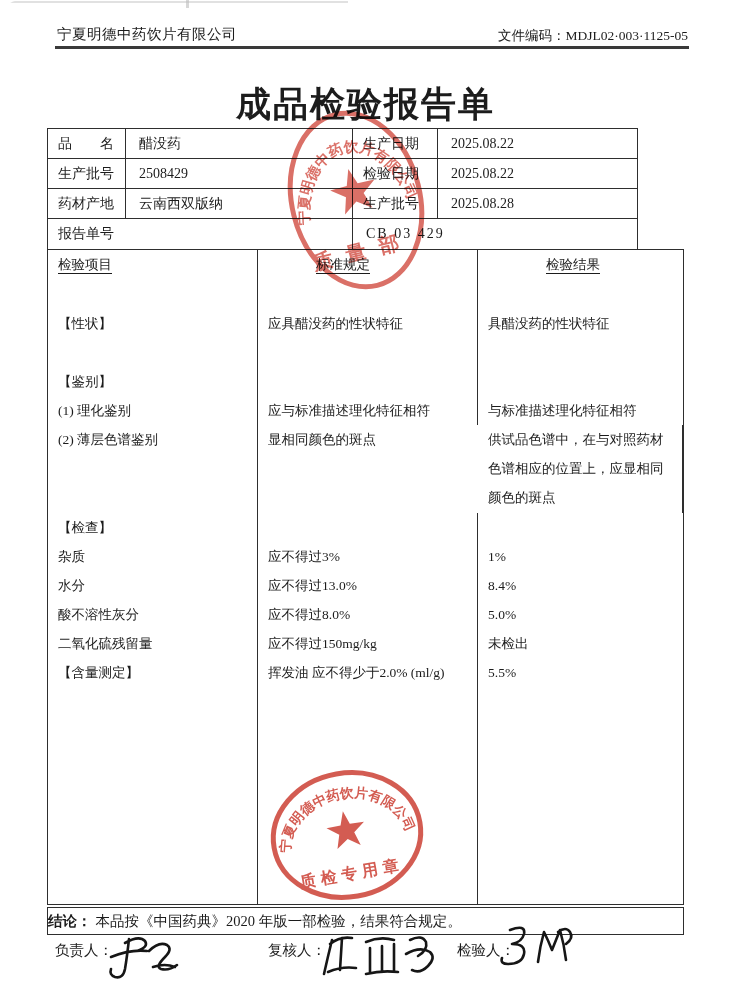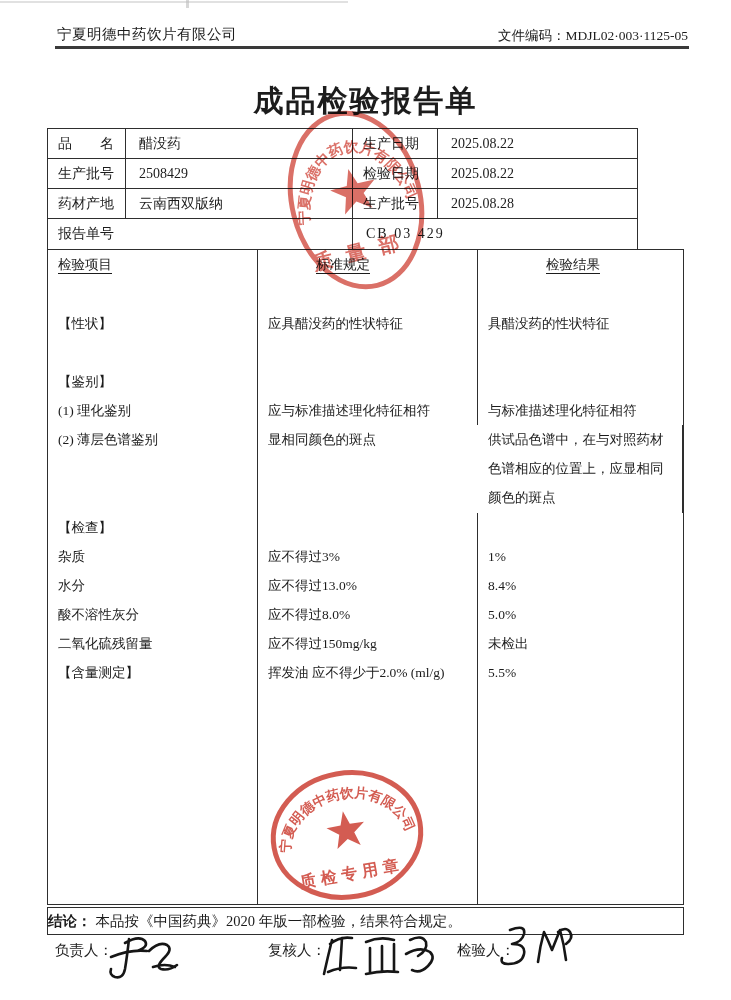--- a/index.html
+++ b/index.html
@@ -4,7 +4,7 @@
 <style>
   html,body{margin:0;padding:0;background:#ffffff;}
   .page{position:relative;width:731px;height:1000px;background:#fff;overflow:hidden;
-        font-family:"Liberation Serif","DejaVu Serif",serif;color:#1c1c1c;}
+        font-family:"Liberation Serif","DejaVu Serif",serif;color:#1c1c1c;border-radius:21px;}
   .abs{position:absolute;}
   
   .company{left:57px;top:25px;font-size:14.5px;letter-spacing:.5px;}

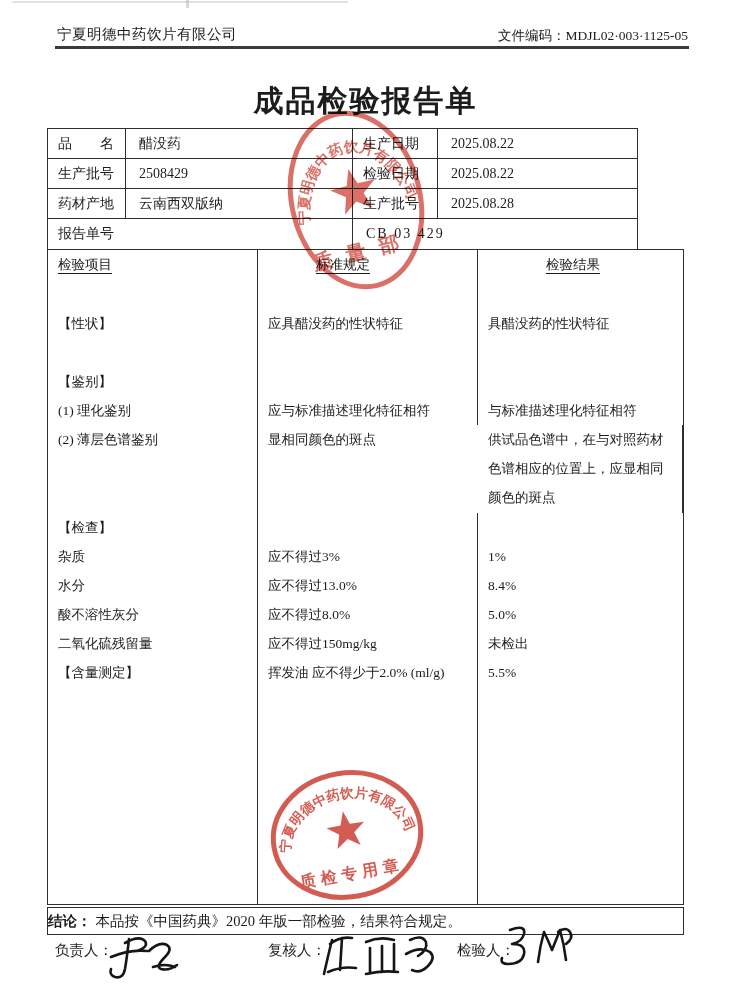--- a/index.html
+++ b/index.html
@@ -10,7 +10,7 @@
   .company{left:57px;top:25px;font-size:14.5px;letter-spacing:.5px;}
   .doccode{right:43px;top:27px;font-size:13.5px;}
   .hrule{left:55px;top:46px;width:634px;height:2.5px;background:#3a3a3a;}
-  .title{left:0;top:81px;width:731px;text-align:center;font-size:30px;font-weight:bold;letter-spacing:2px;}
+  .title{left:0;top:81px;width:731px;text-align:center;font-size:35px;font-weight:bold;letter-spacing:2px;}
   
   .art-top{left:0;top:1px;width:348px;height:2px;background:#c9c9c9;opacity:.55;}
   .art-tick{left:186px;top:0;width:3px;height:8px;background:#bdbdbd;opacity:.6;}

